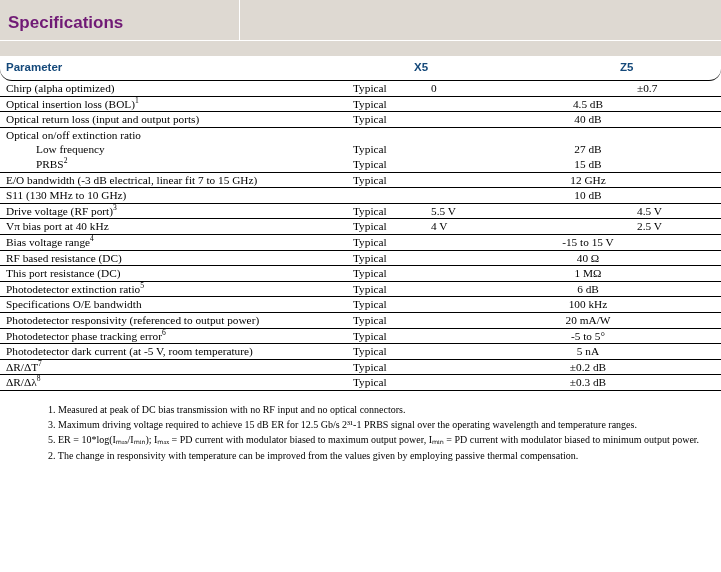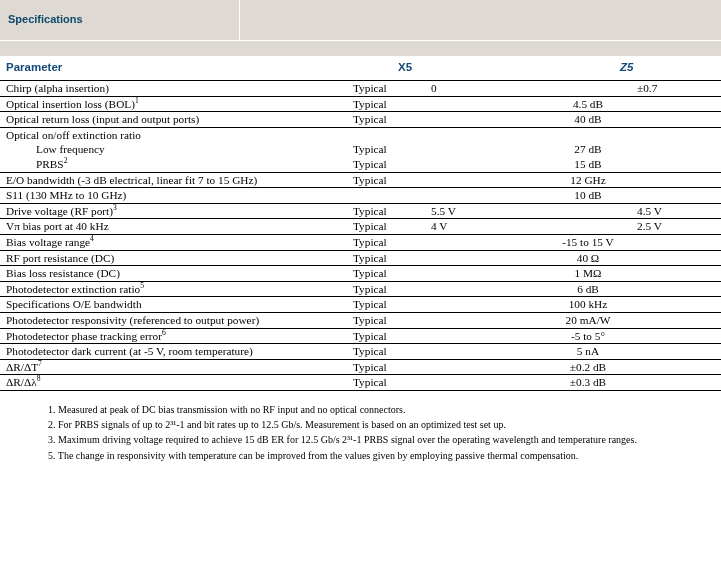--- a/index.html
+++ b/index.html
@@ -33,8 +33,8 @@
     top: 13px;
     font-family: "Liberation Sans", sans-serif;
     font-weight: bold;
-    font-size: 11px;
-    color: #0c4a6e;
+    font-size: 17px;
+    color: #701a75;
   }
   .header-divider {
     position: absolute;

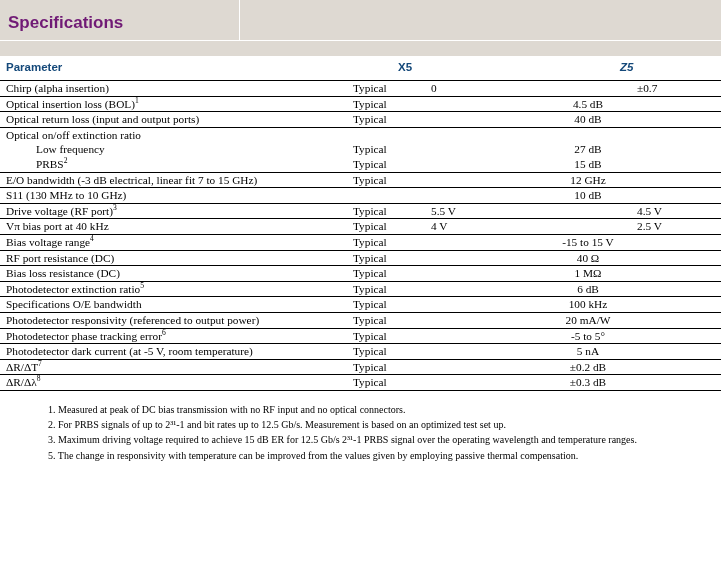--- a/index.html
+++ b/index.html
@@ -58,6 +58,7 @@
     position: relative;
     height: 24px;
     border-bottom: 1.5px solid #000;
+    border-radius: 12px;
   }
   .colhead span {
     position: absolute;

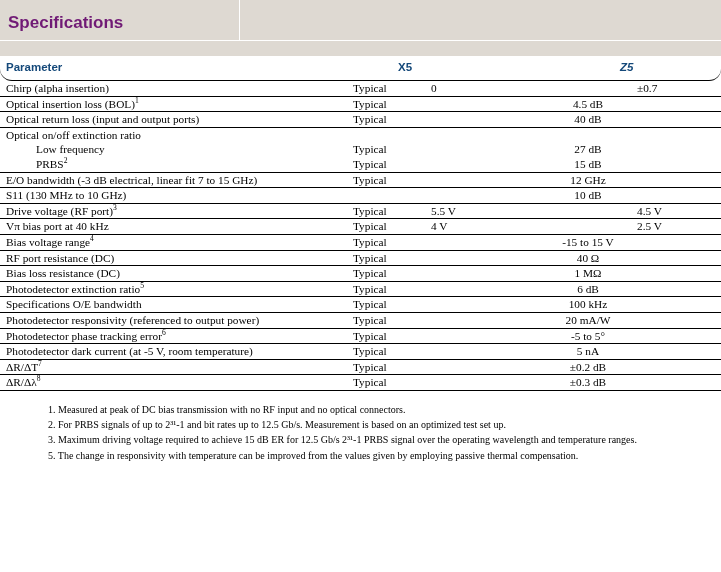--- a/index.html
+++ b/index.html
@@ -69,7 +69,7 @@
     color: #15497a;
   }
   .ch-param { left: 6px; }
-  .ch-x5 { left: 398px; text-align: right; }
+  .ch-x5 { left: 414px; text-align: right; }
   .ch-z5 { left: 620px; font-style: italic; }
 
   

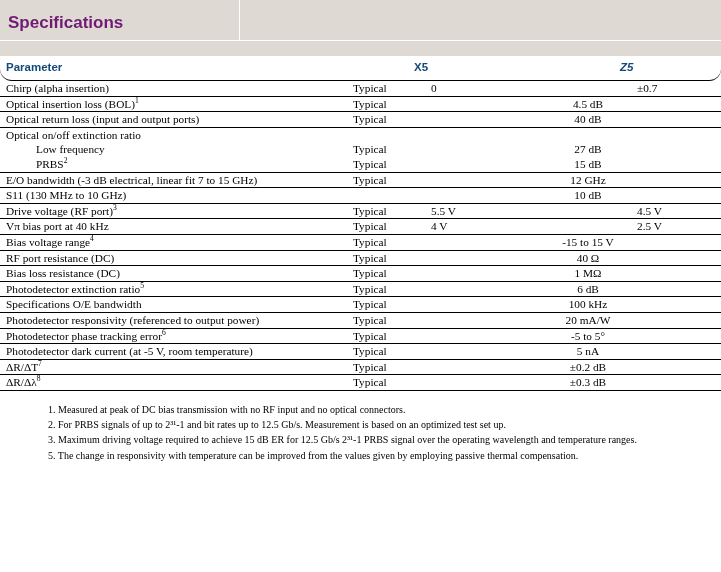--- a/index.html
+++ b/index.html
@@ -70,7 +70,7 @@
   }
   .ch-param { left: 6px; }
   .ch-x5 { left: 414px; text-align: right; }
-  .ch-z5 { left: 620px; font-style: italic; }
+  .ch-z5 { left: 620px; }
 
   
   table.spec {

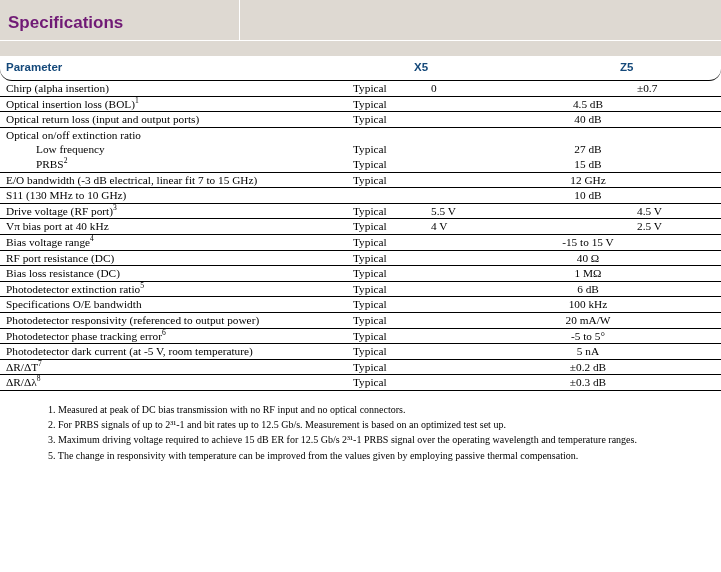--- a/index.html
+++ b/index.html
@@ -132,7 +132,7 @@
   <table class="spec">
     <tbody id="spec-body">
         <tr>
-          <td class="c-param">Chirp (alpha insertion)</td>
+          <td class="c-param">Chirp (alpha optimized)</td>
           <td class="c-cond">Typical</td>
           <td class="c-x5">0</td>
           <td class="c-z5">±0.7</td>

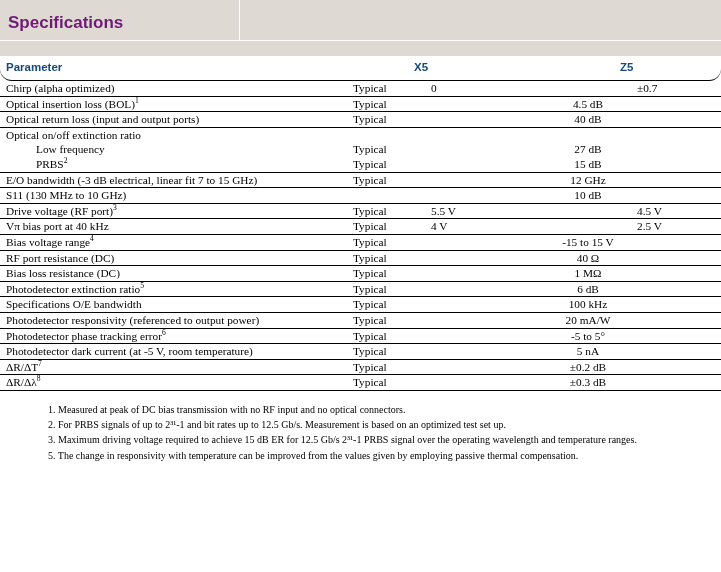--- a/index.html
+++ b/index.html
@@ -190,7 +190,7 @@
           <td class="c-span ctr" colspan="2">-15 to 15 V</td>
         </tr>
         <tr>
-          <td class="c-param">RF port resistance (DC)</td>
+          <td class="c-param">RF based resistance (DC)</td>
           <td class="c-cond">Typical</td>
           <td class="c-span ctr" colspan="2">40 Ω</td>
         </tr>

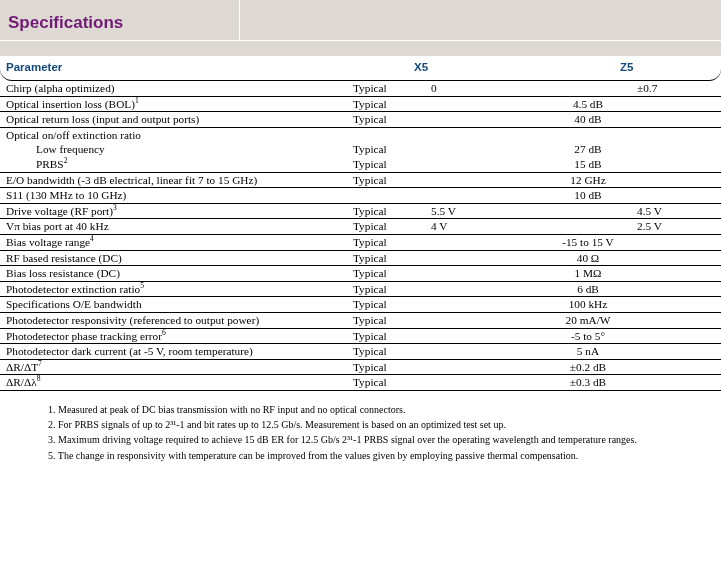--- a/index.html
+++ b/index.html
@@ -195,7 +195,7 @@
           <td class="c-span ctr" colspan="2">40 Ω</td>
         </tr>
         <tr>
-          <td class="c-param">Bias loss resistance (DC)</td>
+          <td class="c-param">This port resistance (DC)</td>
           <td class="c-cond">Typical</td>
           <td class="c-span ctr" colspan="2">1 MΩ</td>
         </tr>

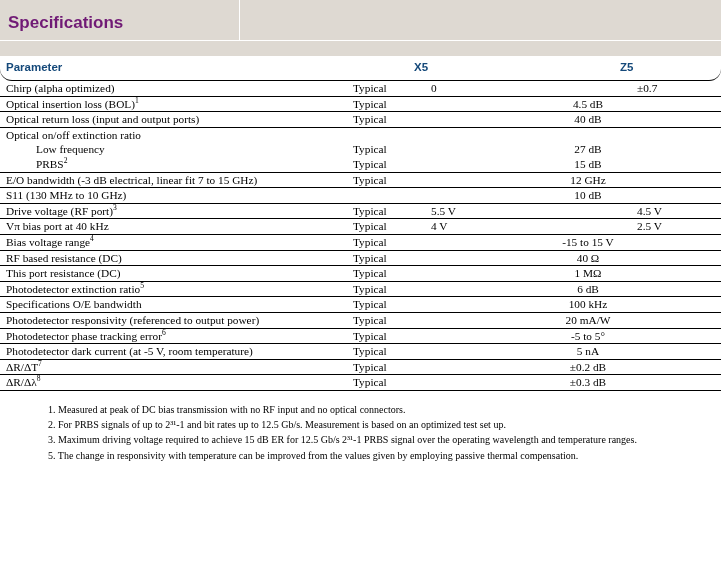--- a/index.html
+++ b/index.html
@@ -239,7 +239,6 @@
 
   <div class="footnotes" id="footnotes">
       <div>1. Measured at peak of DC bias transmission with no RF input and no optical connectors.</div>
-      <div>2. For PRBS signals of up to 2³¹-1 and bit rates up to 12.5 Gb/s.  Measurement is based on an optimized test set up.</div>
       <div>3. Maximum driving voltage required to achieve 15 dB ER for 12.5 Gb/s 2³¹-1 PRBS signal over the operating wavelength and temperature ranges.</div>
       <div>5. The change in responsivity with temperature can be improved from the values given by employing passive thermal compensation.</div>
     </div>

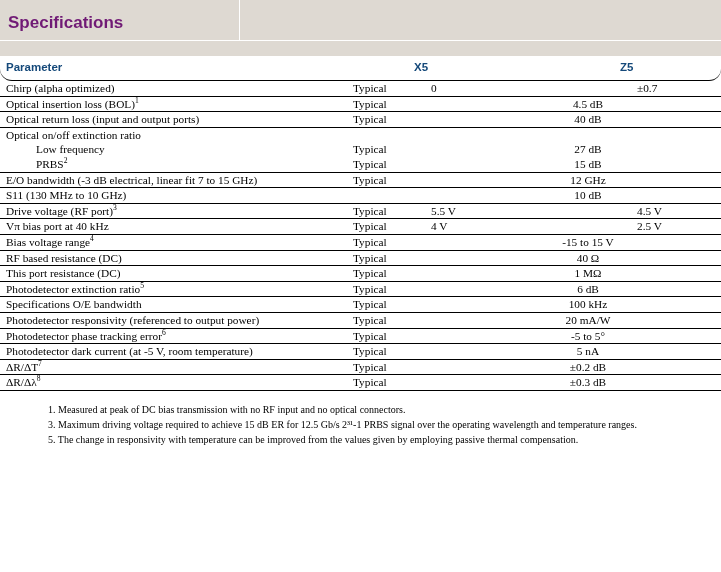--- a/index.html
+++ b/index.html
@@ -240,6 +240,7 @@
   <div class="footnotes" id="footnotes">
       <div>1. Measured at peak of DC bias transmission with no RF input and no optical connectors.</div>
       <div>3. Maximum driving voltage required to achieve 15 dB ER for 12.5 Gb/s 2³¹-1 PRBS signal over the operating wavelength and temperature ranges.</div>
+      <div>5. ER = 10*log(Iₘₐₓ/Iₘᵢₙ); Iₘₐₓ = PD current with modulator biased to maximum output power, Iₘᵢₙ = PD current with modulator biased to minimum output power.</div>
       <div>5. The change in responsivity with temperature can be improved from the values given by employing passive thermal compensation.</div>
     </div>
 

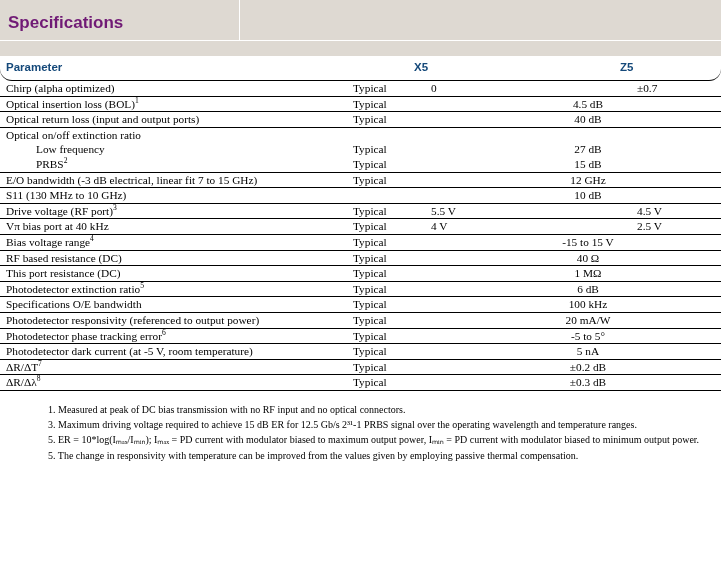--- a/index.html
+++ b/index.html
@@ -241,7 +241,7 @@
       <div>1. Measured at peak of DC bias transmission with no RF input and no optical connectors.</div>
       <div>3. Maximum driving voltage required to achieve 15 dB ER for 12.5 Gb/s 2³¹-1 PRBS signal over the operating wavelength and temperature ranges.</div>
       <div>5. ER = 10*log(Iₘₐₓ/Iₘᵢₙ); Iₘₐₓ = PD current with modulator biased to maximum output power, Iₘᵢₙ = PD current with modulator biased to minimum output power.</div>
-      <div>5. The change in responsivity with temperature can be improved from the values given by employing passive thermal compensation.</div>
+      <div>2. The change in responsivity with temperature can be improved from the values given by employing passive thermal compensation.</div>
     </div>
 
 </div>

